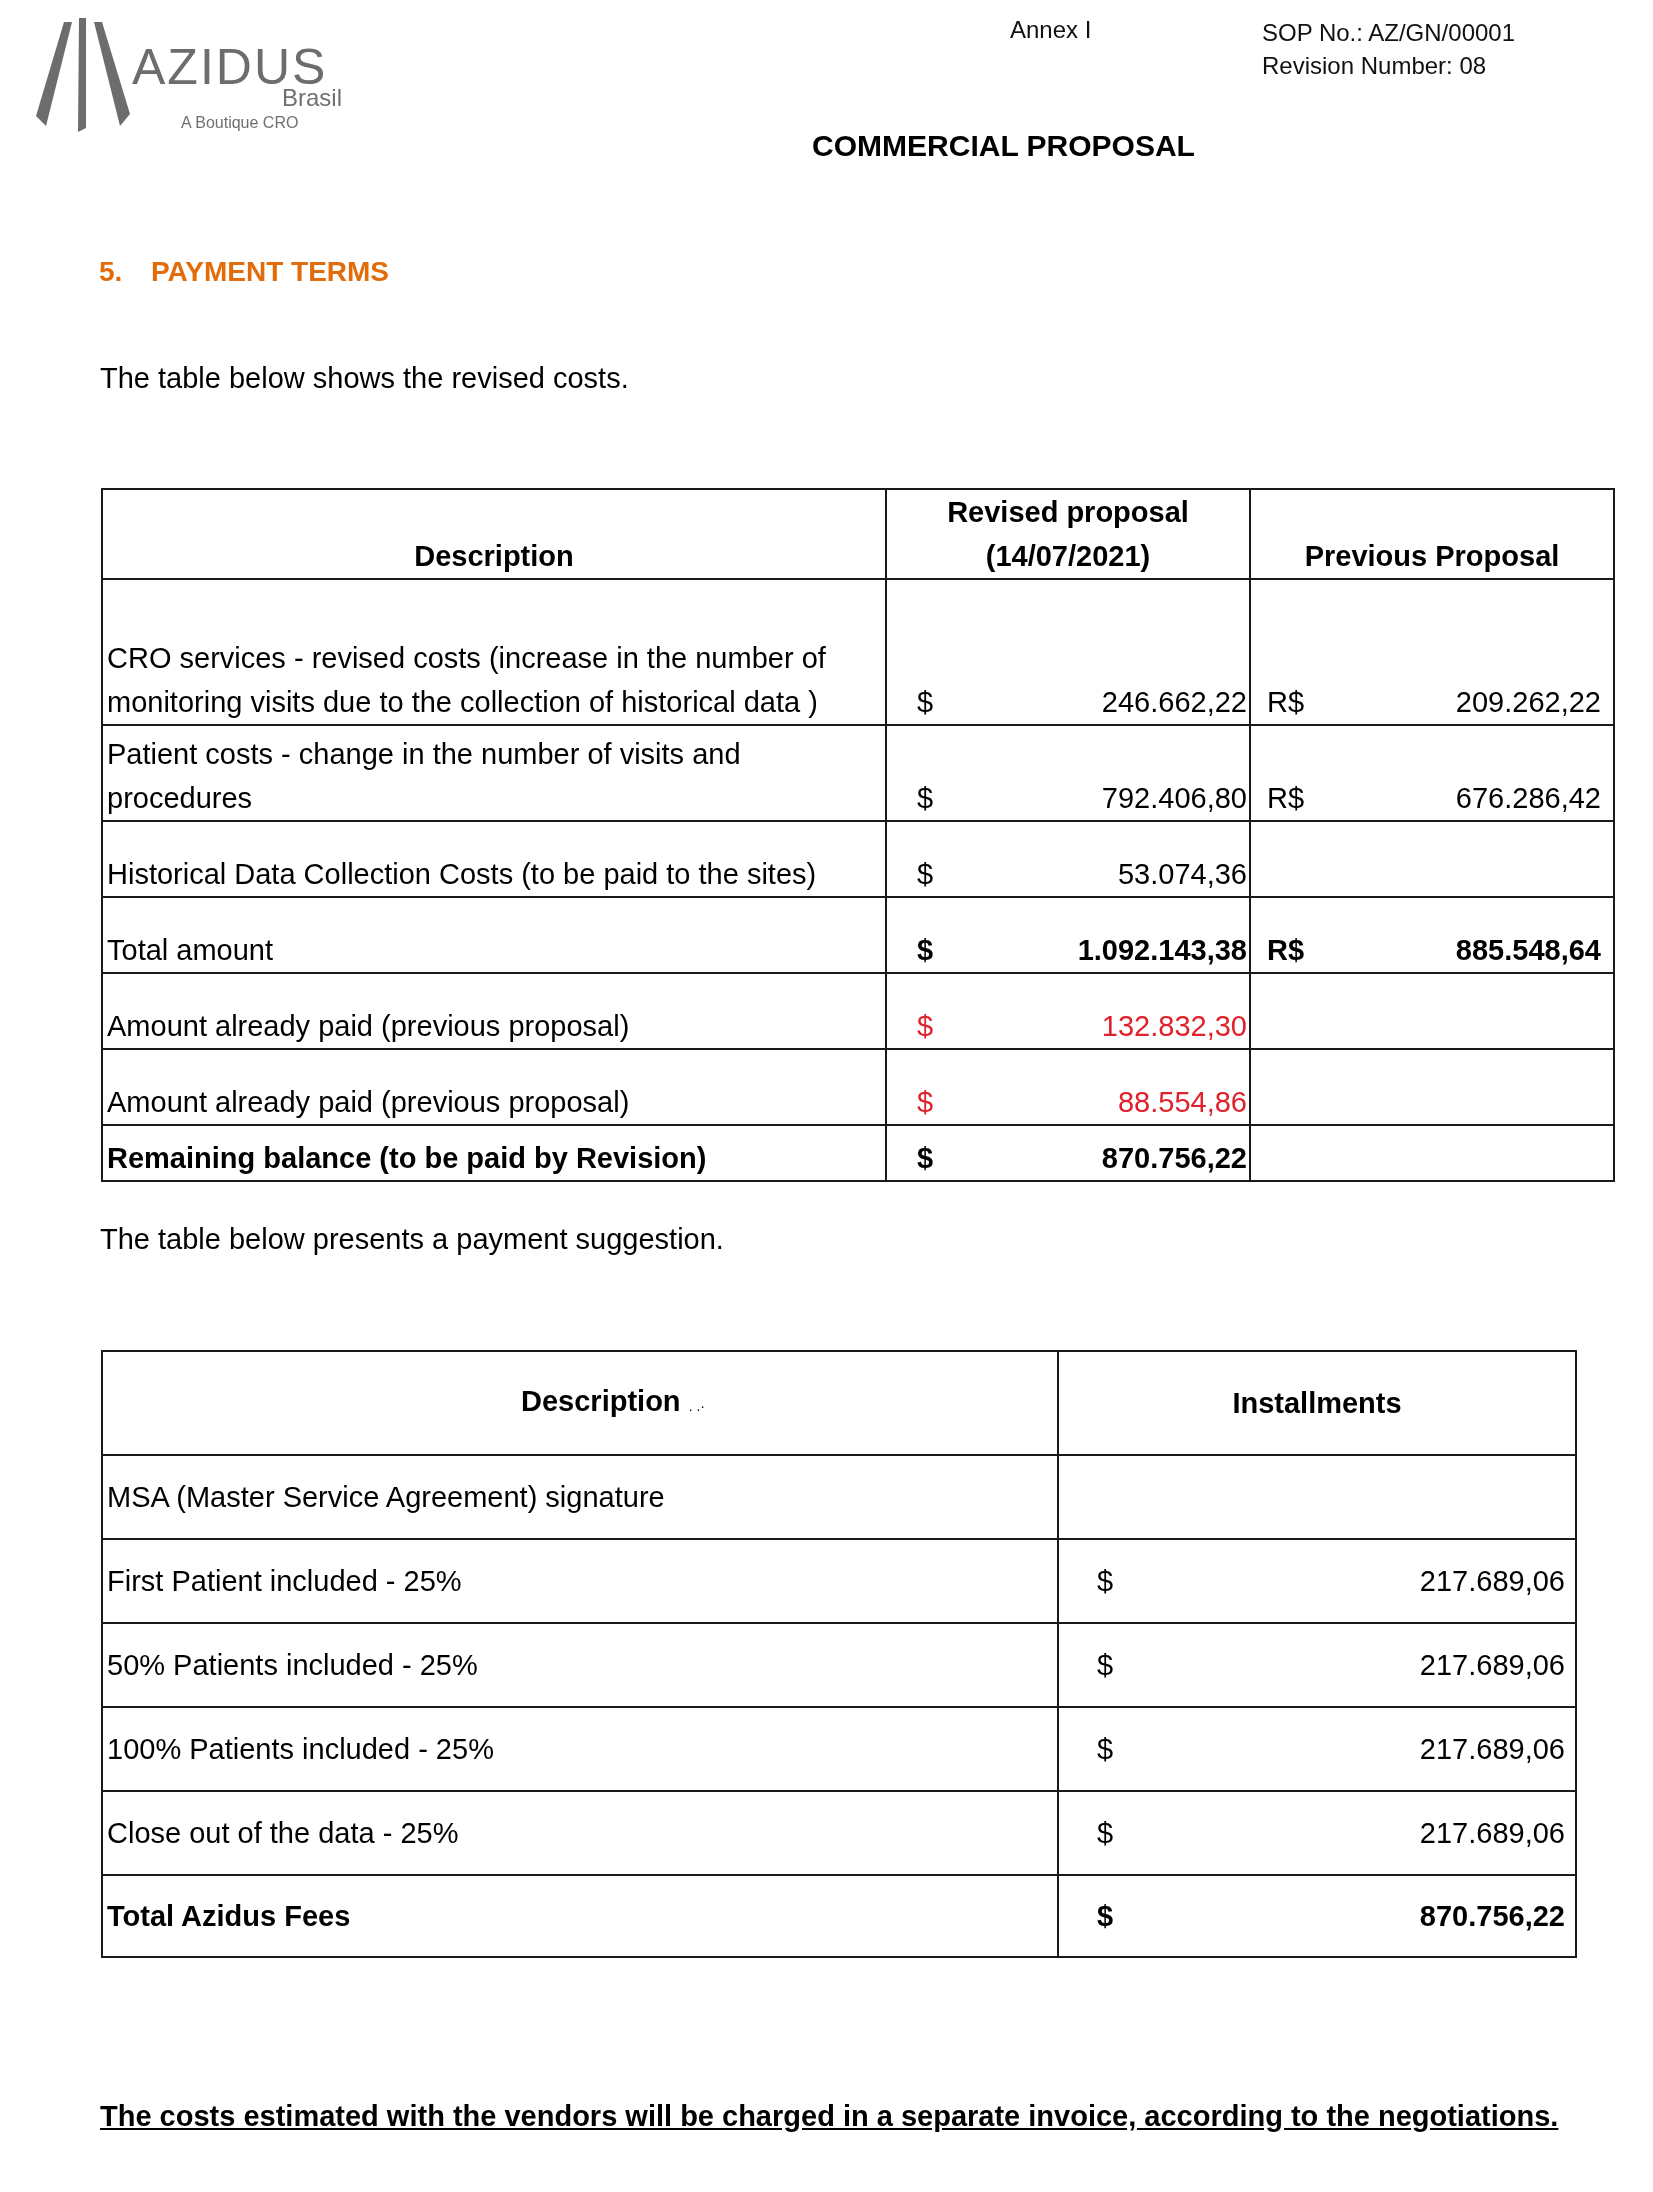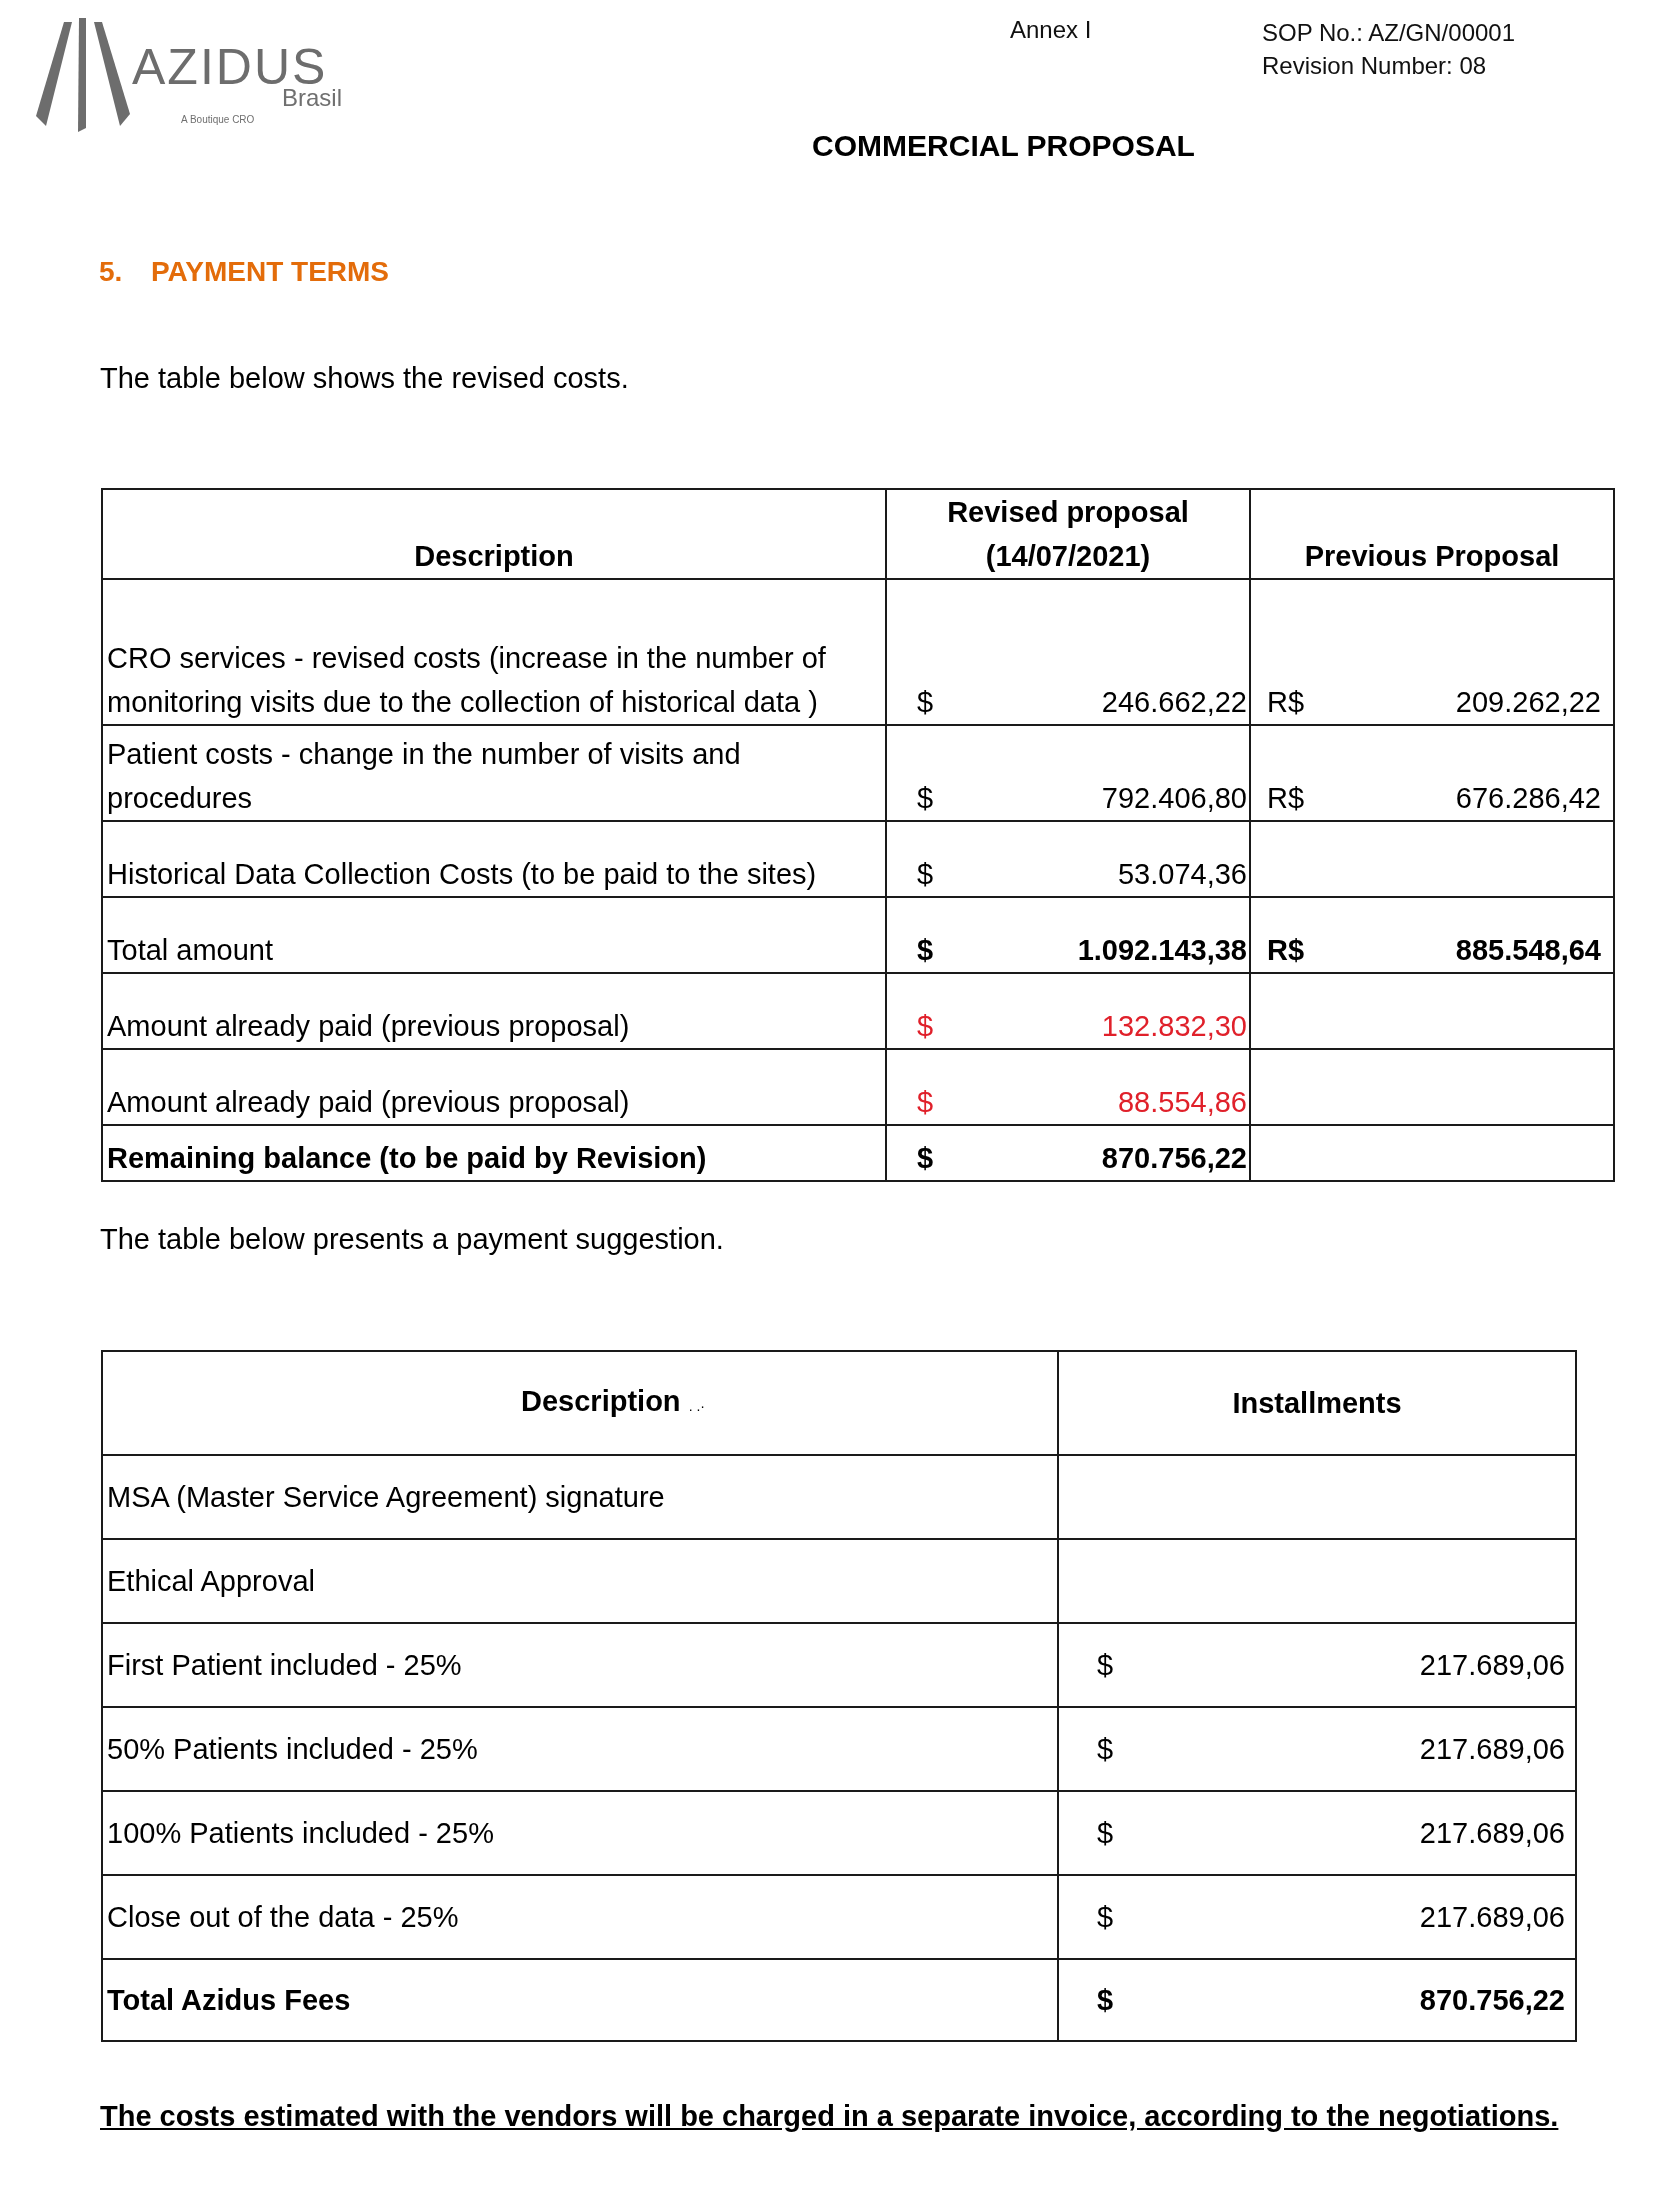--- a/index.html
+++ b/index.html
@@ -12,7 +12,7 @@
     .logo-word { position: absolute; left: 98px; top: 22px; font-size: 50px; letter-spacing: 2px;
                  color: #6d6d6d; font-family: "Liberation Sans", sans-serif; font-weight: normal; }
     .logo-sub { position: absolute; left: 248px; top: 68px; font-size: 24px; color: #707070; }
-    .logo-tag { position: absolute; left: 147px; top: 98px; font-size: 10px; color: #707070; text-align: center; }
+    .logo-tag { position: absolute; left: 147px; top: 98px; font-size: 16px; color: #707070; text-align: center; }
 
     .hdr-text { font-size: 24px; color: #111; }
     #annex { left: 1010px; top: 16px; }

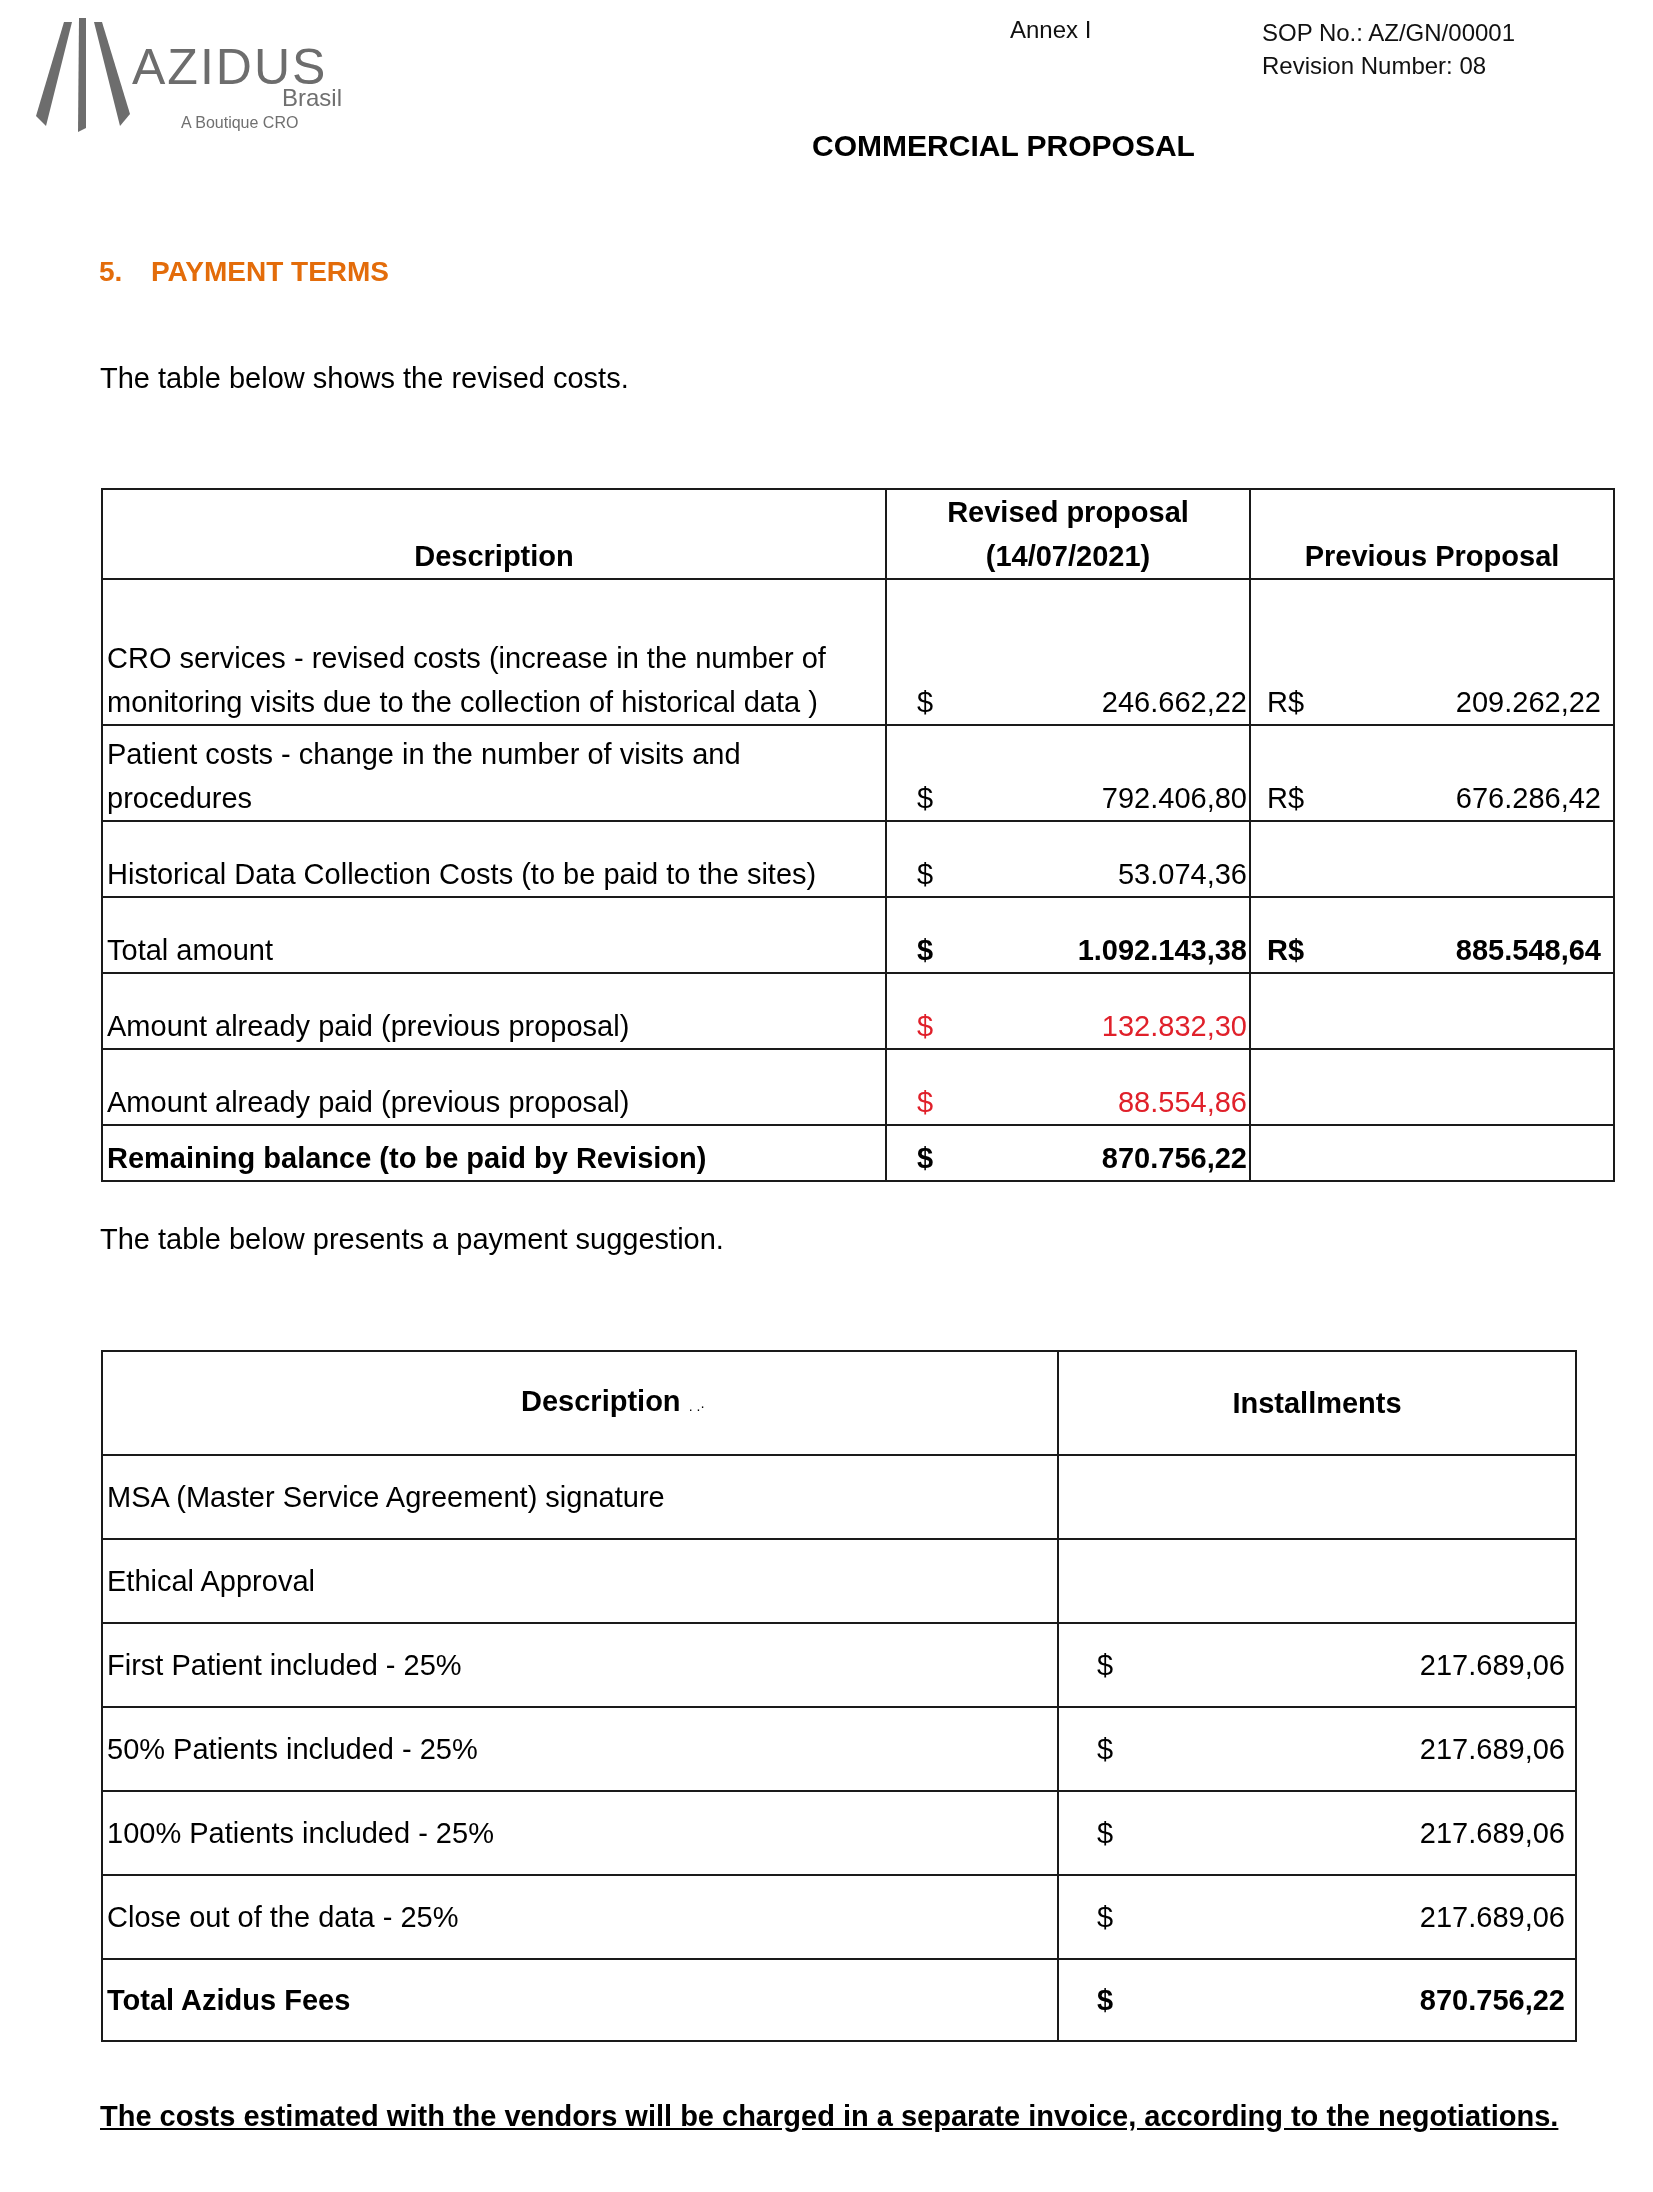--- a/index.html
+++ b/index.html
@@ -235,15 +235,6 @@
         </td>
       </tr>
       <tr style="height: 84px;">
-        <td class="">Ethical Approval</td>
-        <td class="valcell">
-          <div class="money ">
-            <span class="cur"></span>
-            <span class="amt"></span>
-          </div>
-        </td>
-      </tr>
-      <tr style="height: 84px;">
         <td class="">First Patient included - 25%</td>
         <td class="valcell">
           <div class="money ">

